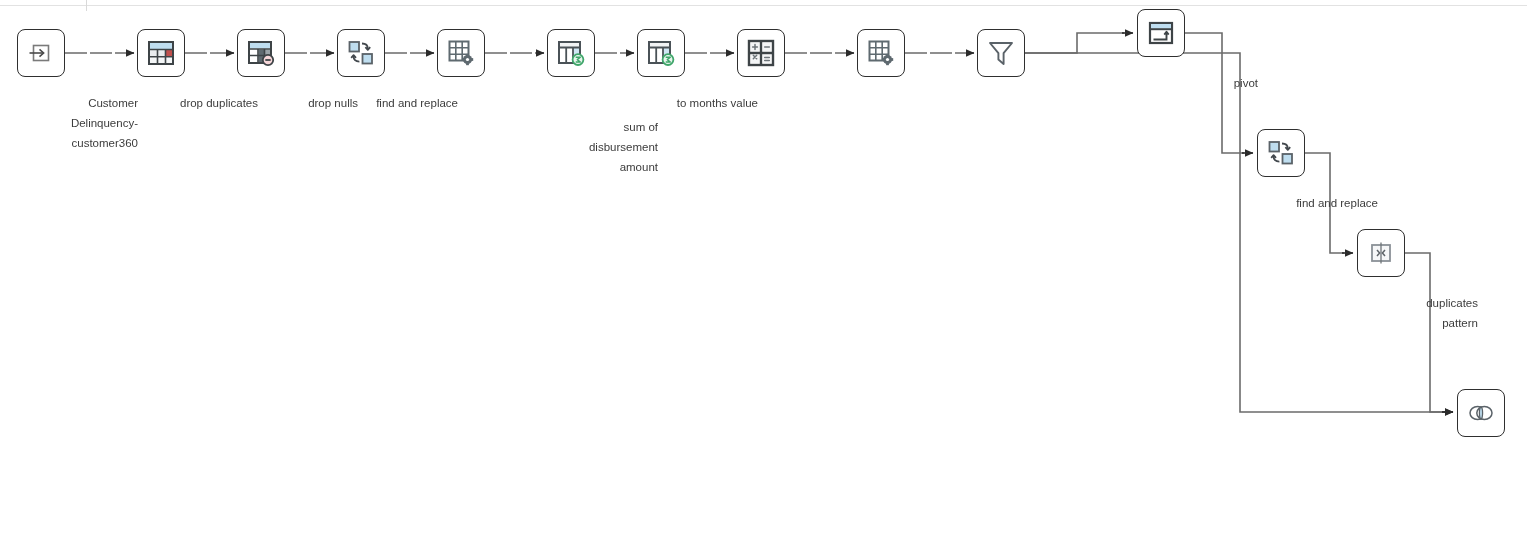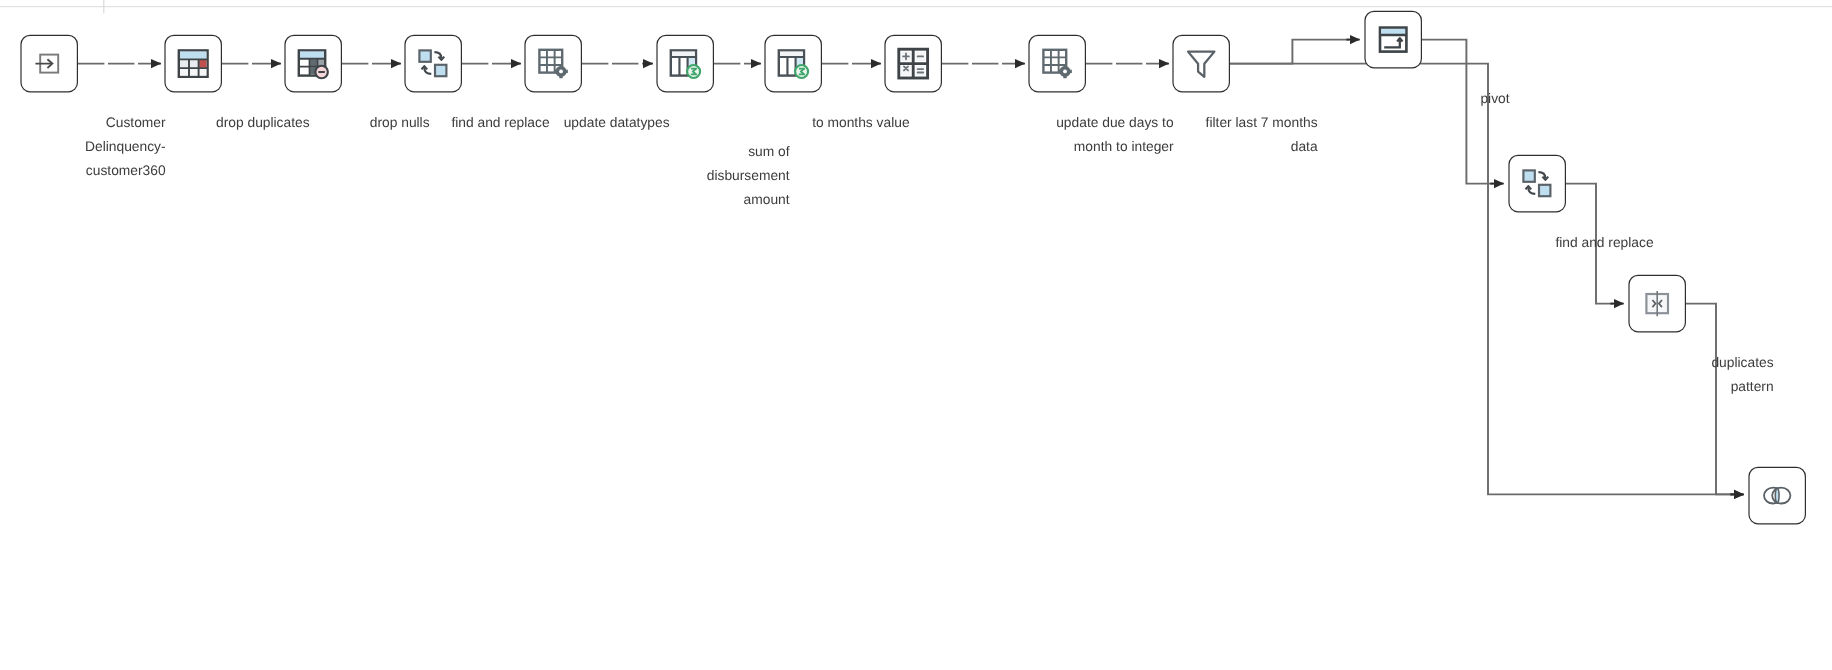--- a/index.html
+++ b/index.html
@@ -233,7 +233,6 @@
       </svg>
     </span>
   </div>
-  <div class="node-label" style="left:383px;top:93px;width:175px;">update datatypes</div>
 
   <div class="node" style="left:547px;top:29px;">
     <span>

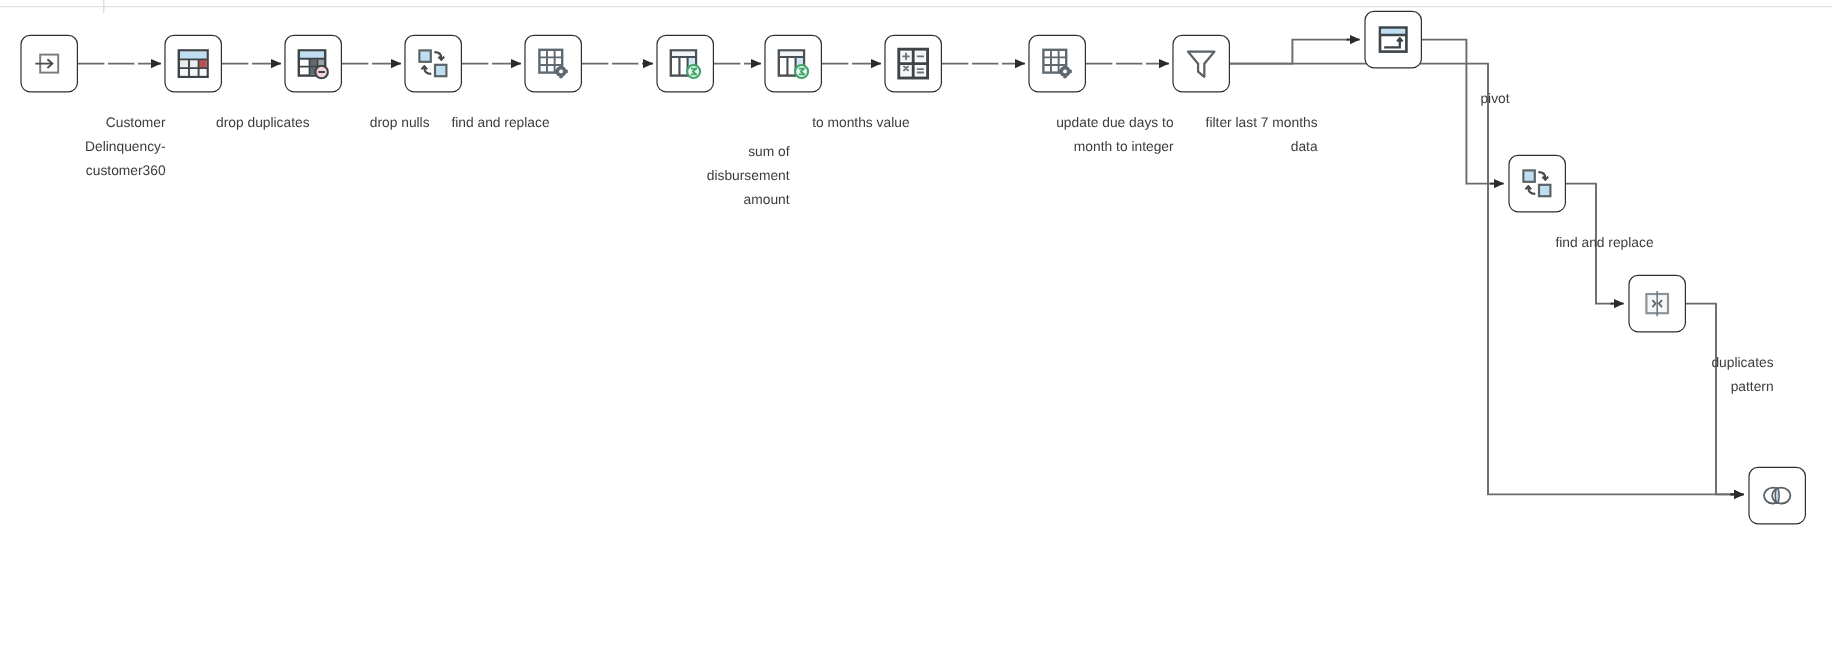--- a/index.html
+++ b/index.html
@@ -299,8 +299,6 @@
       </svg>
     </span>
   </div>
-  <div class="node-label" style="left:803px;top:93px;width:175px;">update due days to
-month to integer</div>
 
   <div class="node" style="left:977px;top:29px;">
     <span>

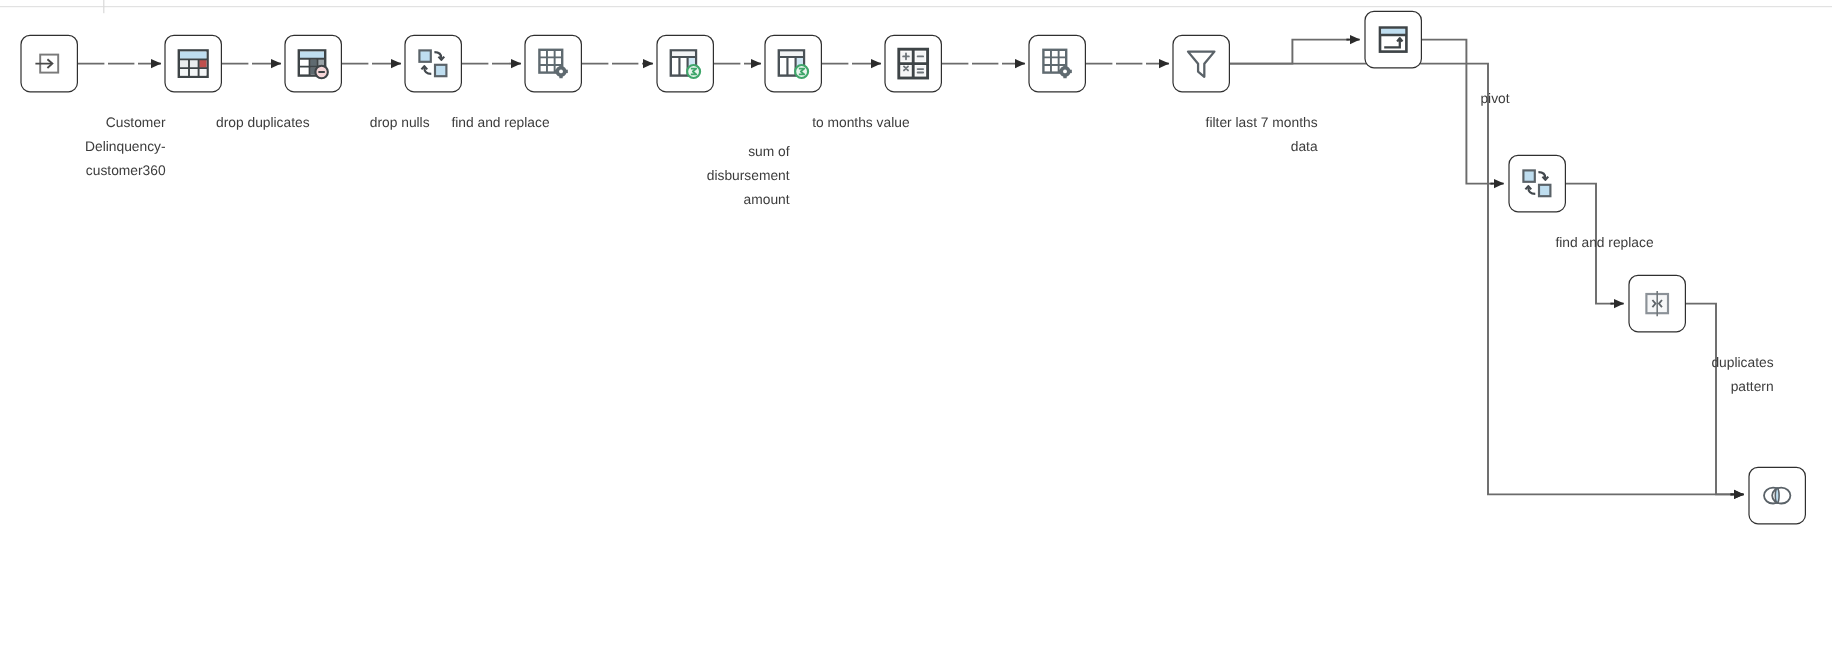--- a/index.html
+++ b/index.html
@@ -307,8 +307,6 @@
       </svg>
     </span>
   </div>
-  <div class="node-label" style="left:923px;top:93px;width:175px;">filter last 7 months
-data</div>
 
   <div class="node" style="left:1137px;top:9px;">
     <span>

